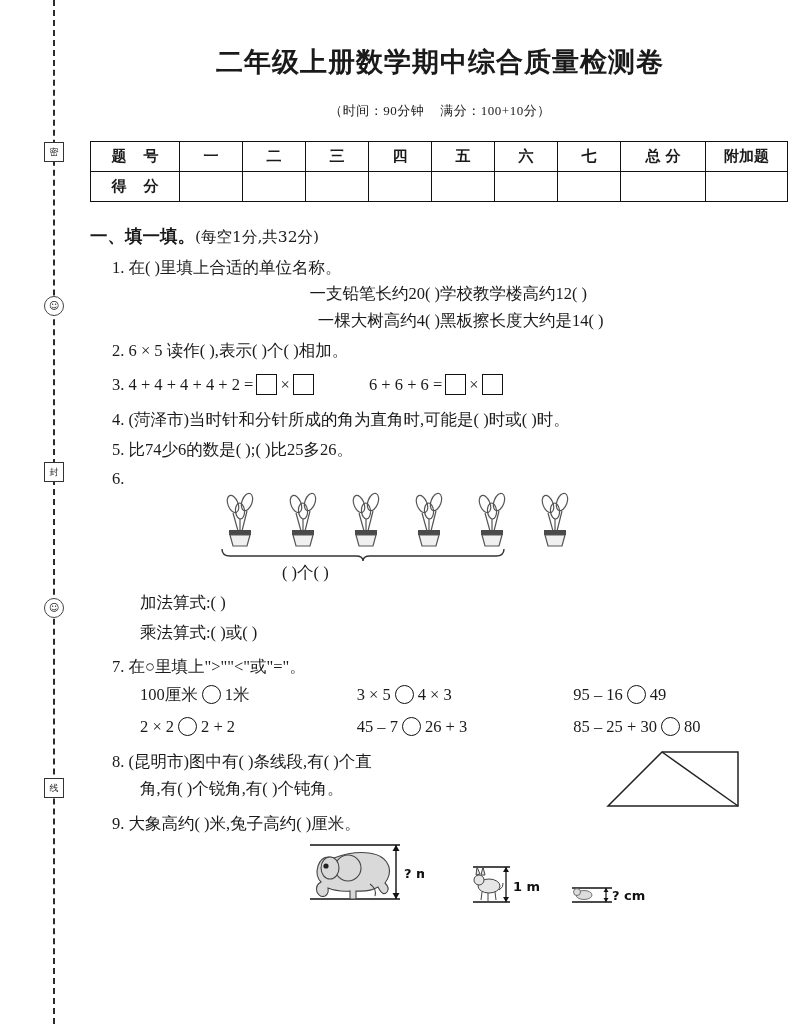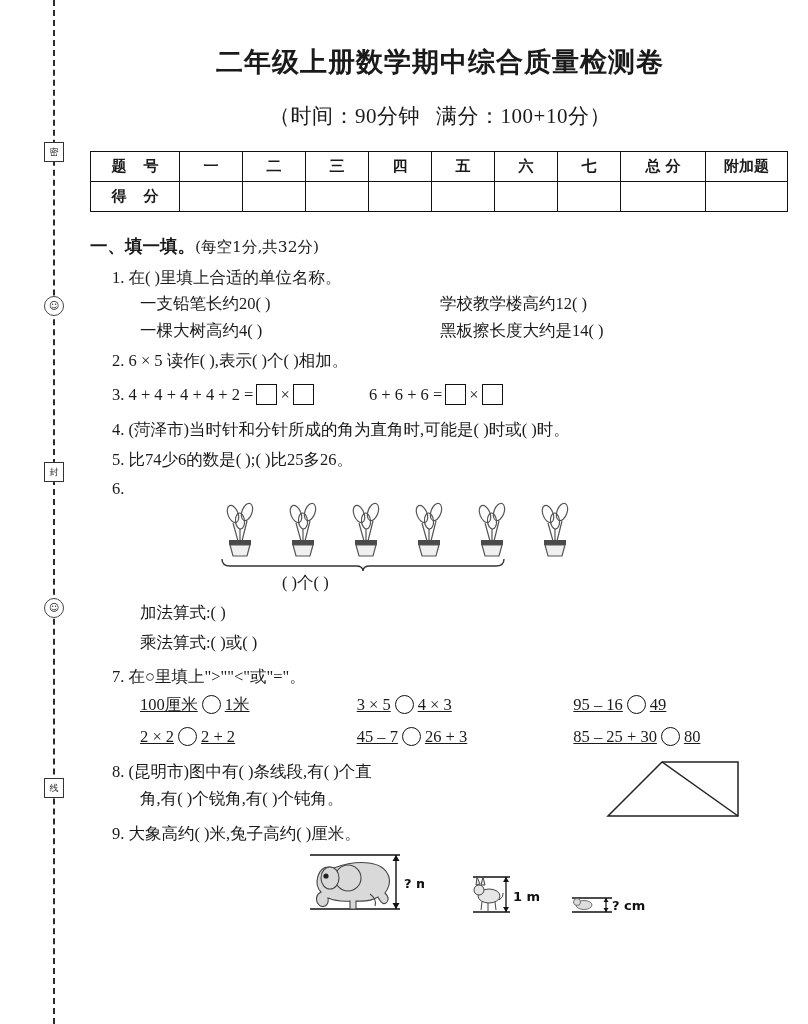--- a/index.html
+++ b/index.html
@@ -67,7 +67,7 @@
   }
   #exam-subtitle {
     text-align: center;
-    font-size: 21px;
+    font-size: 13px;
     margin-top: 22px;
     letter-spacing: 0.5px;
   }

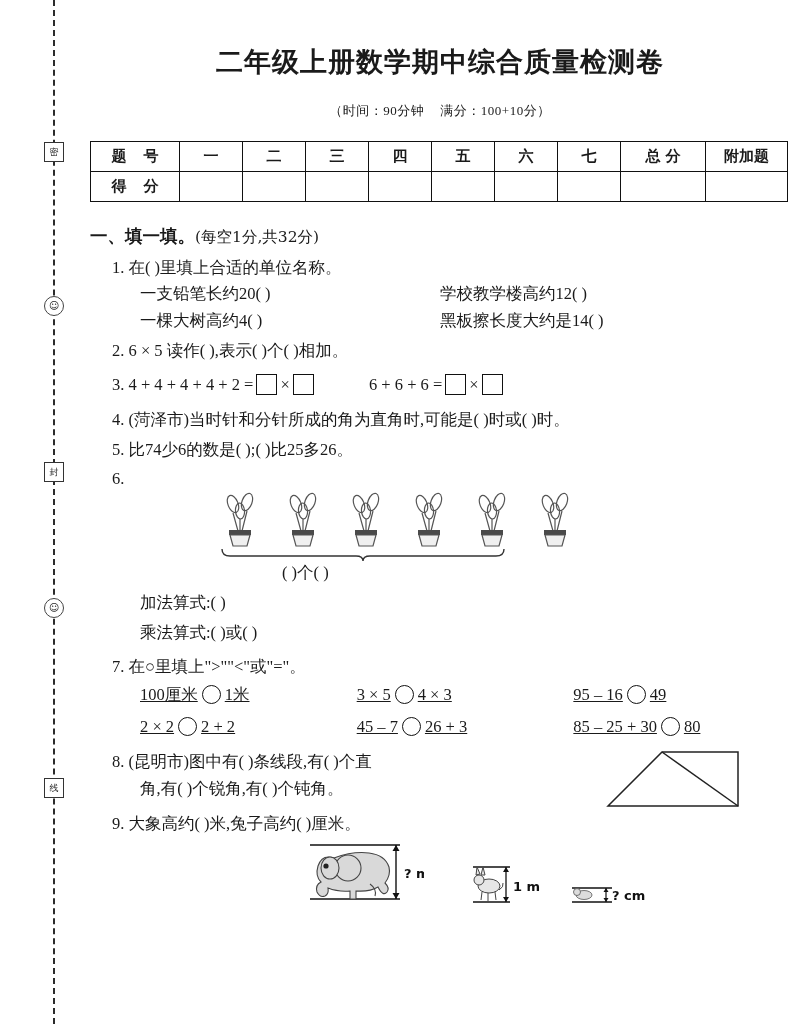--- a/index.html
+++ b/index.html
@@ -110,7 +110,7 @@
   .q-line { white-space: nowrap; }
   .indent { margin-left: 28px; }
 
-  .row2col { display: flex; }
+  .row2col { display: flex; text-align: right; }
   .row2col > div:first-child { width: 300px; }
 
   .sq {

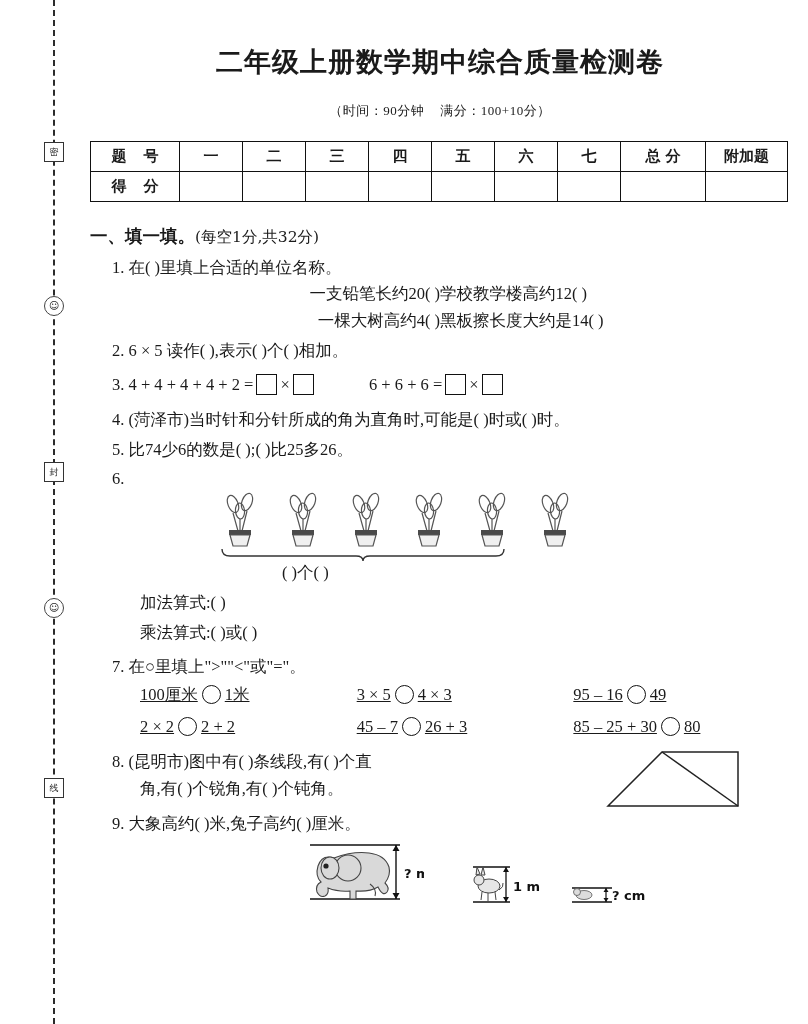--- a/index.html
+++ b/index.html
@@ -132,7 +132,7 @@
     margin: 0 4px;
   }
 
-  .cmp-row { display: flex; margin-top: 9px; text-decoration: underline; }
+  .cmp-row { display: flex; margin-top: 9px; }
   .cmp-cell { width: 232px; white-space: nowrap; }
 
   

